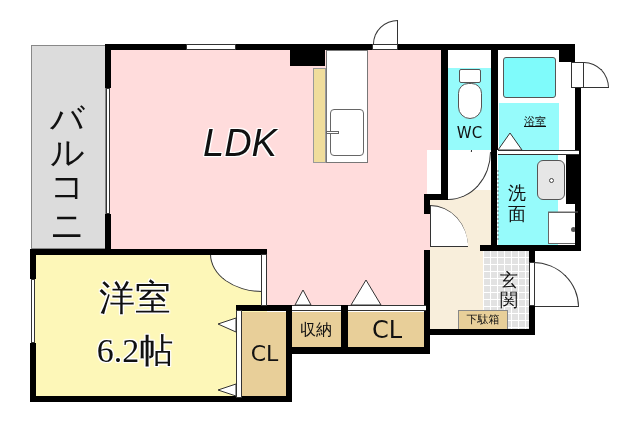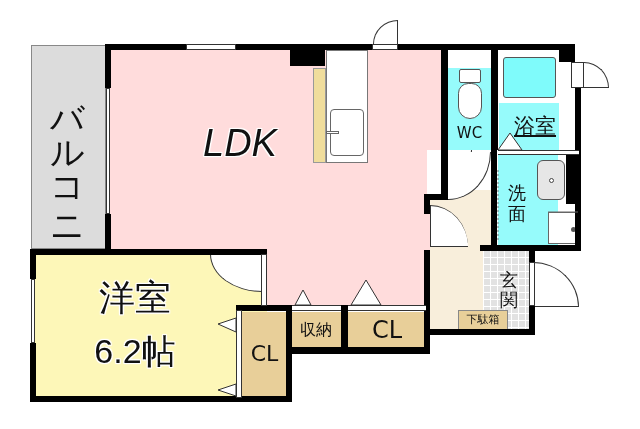--- a/index.html
+++ b/index.html
@@ -67,7 +67,7 @@
   <div class="abs" style="left:499px;top:103px;width:60px;height:49px;background:#96fbfb;"></div>
   <div class="abs" style="left:499px;top:51px;width:60px;height:52px;background:#fff;"></div>
   <div class="abs" style="left:503px;top:57px;width:53px;height:41px;background:#7ffbfb;border:1px solid #555;border-radius:3px;"></div>
-  <div class="label" style="left:510px;top:116px;width:50px;font-size:21px;text-decoration:underline;">浴室</div>
+  <div class="label" style="left:510px;top:116px;width:50px;font-size:11px;text-decoration:underline;">浴室</div>
 
   <div class="abs" style="left:584px;top:62px;width:25px;height:26px;background:#fff;border-top-right-radius:25px 26px;border-top:1px solid #333;border-right:1px solid #333;border-bottom:1px solid #333;"></div>
 

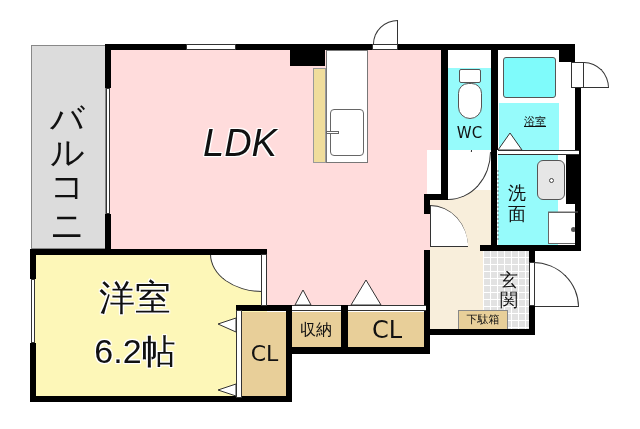--- a/index.html
+++ b/index.html
@@ -140,7 +140,7 @@
   <div class="label halo" style="left:170px;top:124px;width:140px;font-size:38px;font-family:'Liberation Sans', sans-serif;font-style:italic;">LDK</div>
 
   <div class="label halo" style="left:80px;top:280px;width:110px;font-size:36px;">洋室</div>
-  <div class="label halo" style="left:70px;top:334px;width:130px;font-size:34px;font-family:Liberation Sans, sans-serif;">6.2帖</div>
+  <div class="label halo" style="left:70px;top:334px;width:130px;font-size:34px;font-family:Liberation Serif, serif;">6.2帖</div>
 
 </div>
 

